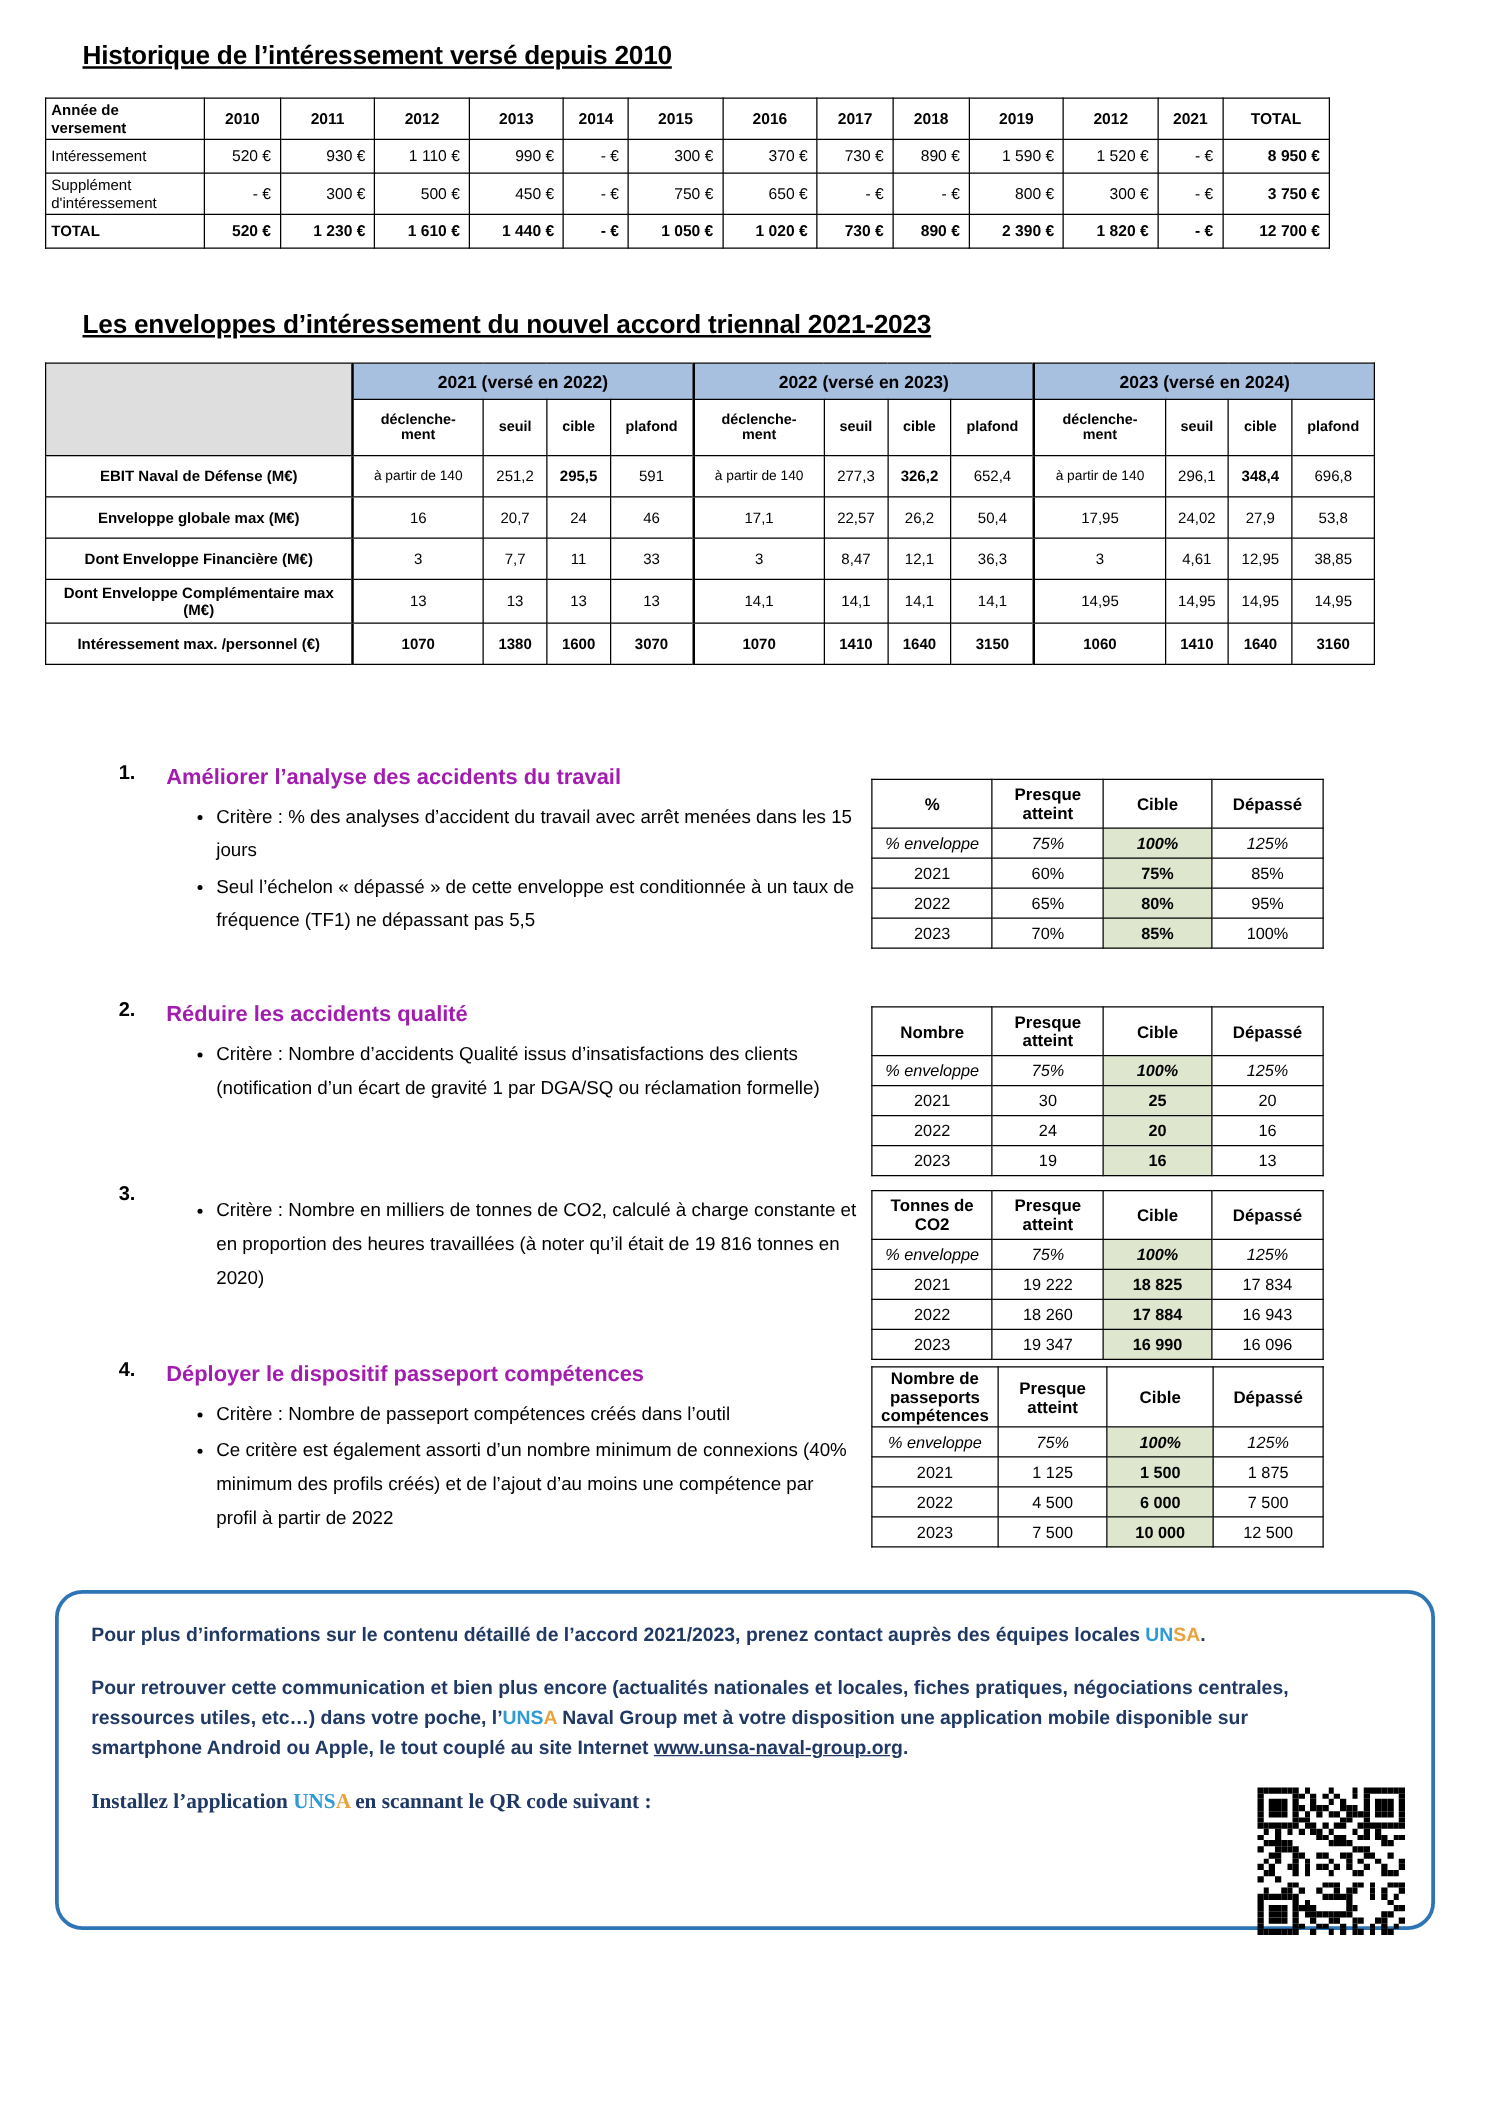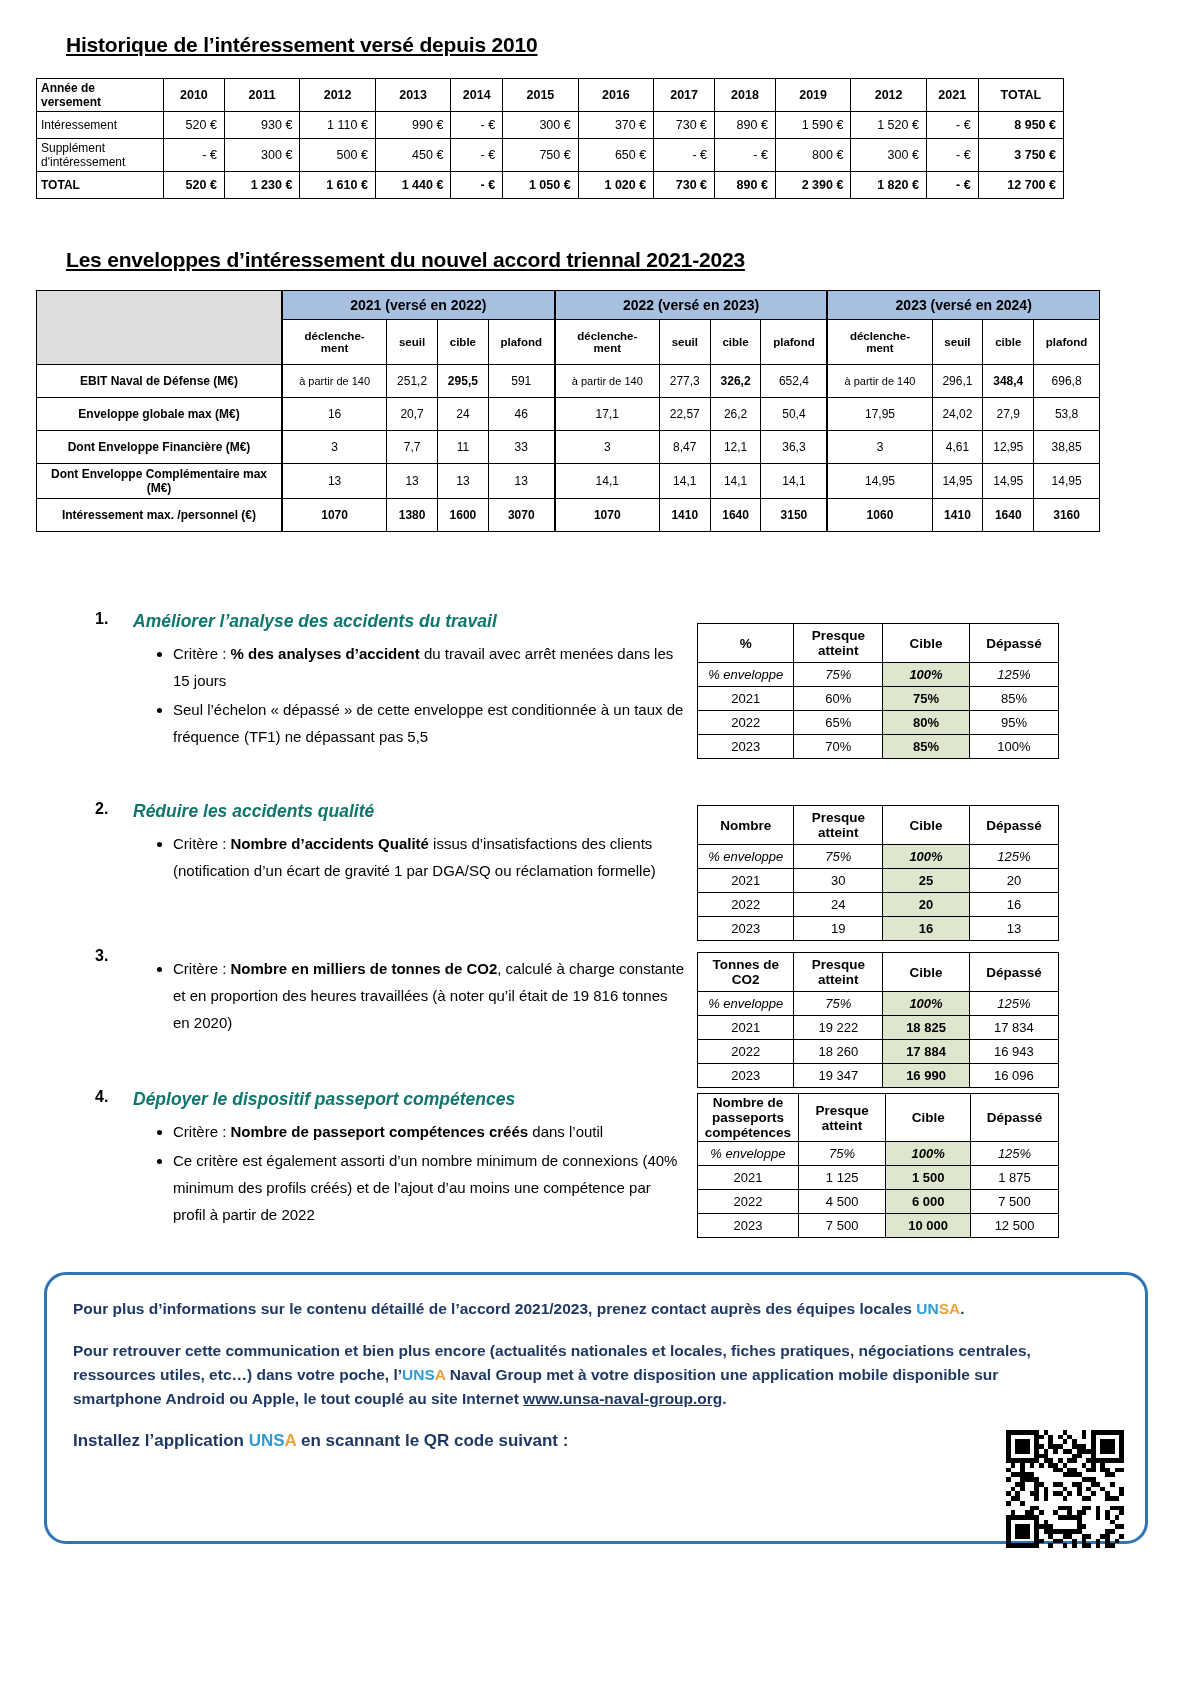--- a/index.html
+++ b/index.html
@@ -127,10 +127,9 @@
   .crit-head {
     font-size: 17.5px;
     font-weight: bold;
-    color: #0f766e;
+    color: #a21caf;
     margin-left: 38px;
     line-height: 22px;
-    font-style: italic;
   }
   ul.crit-bullets {
     margin: 8px 0 0 60px;

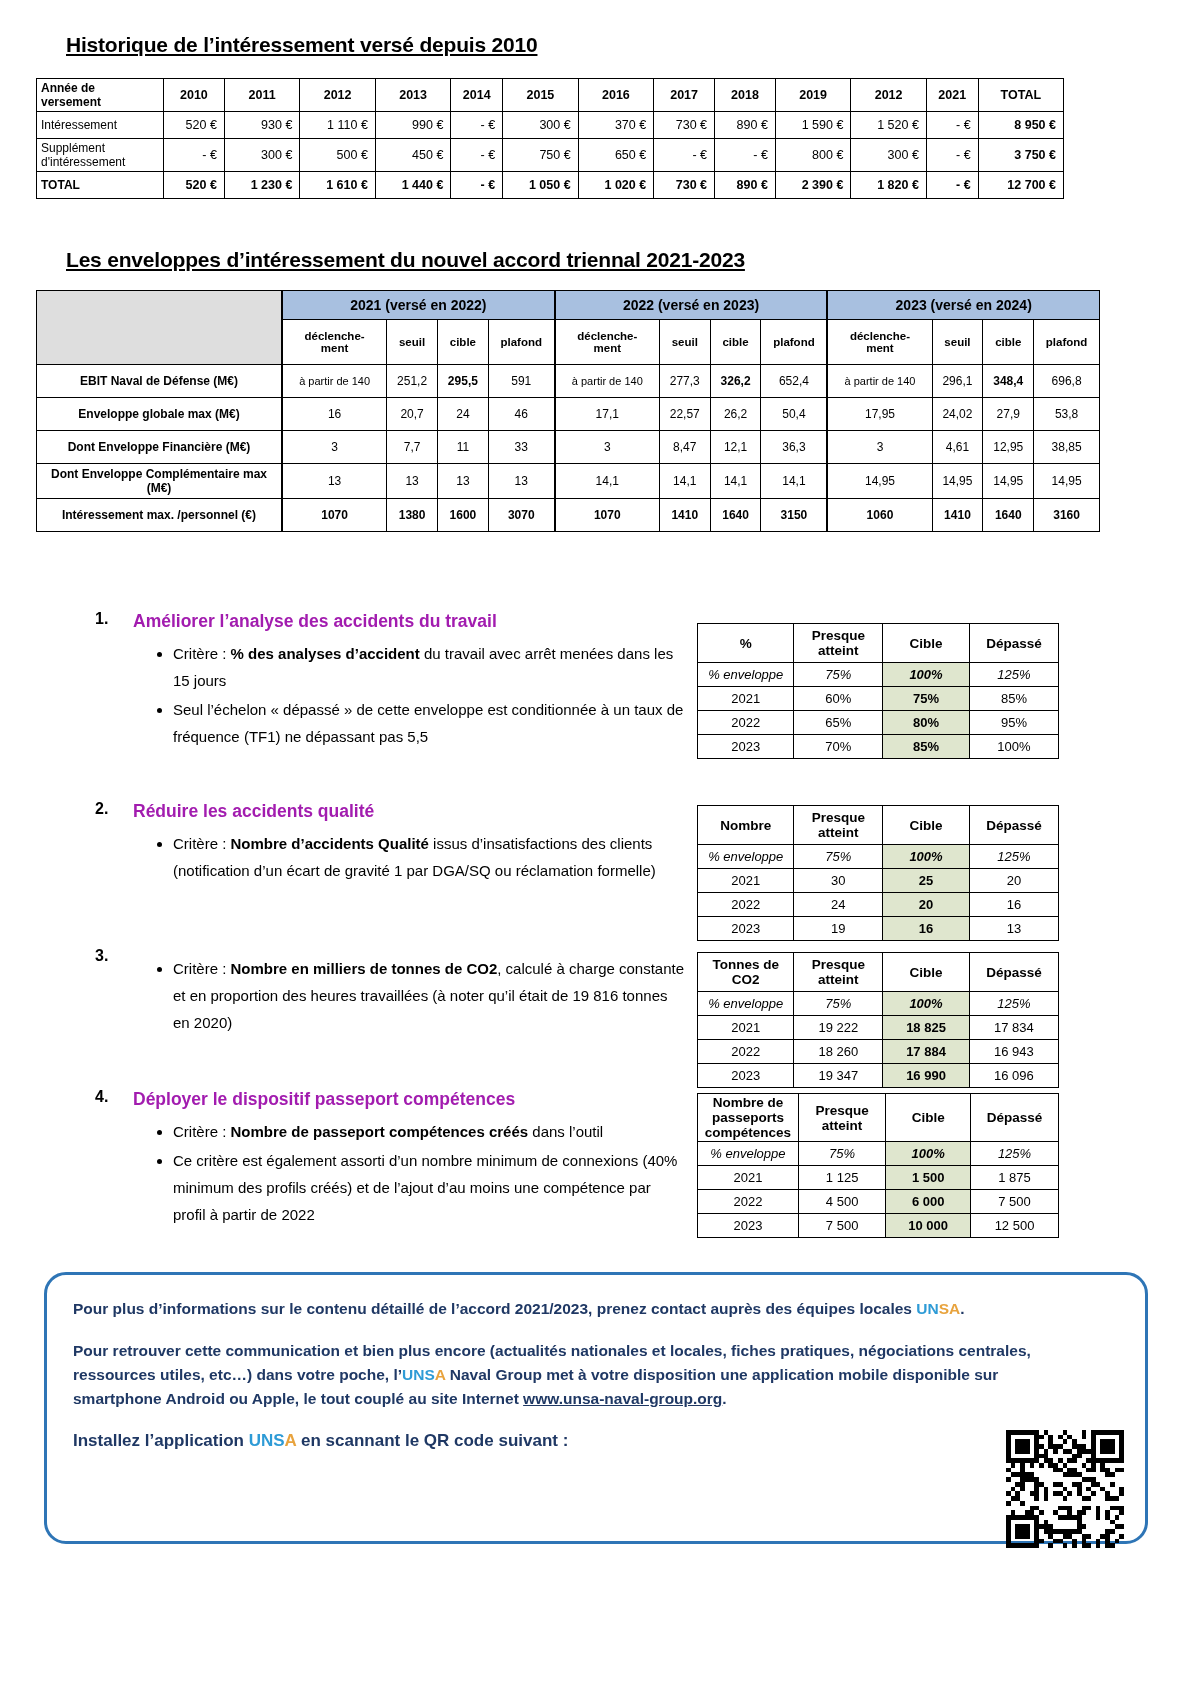--- a/index.html
+++ b/index.html
@@ -141,7 +141,7 @@
     line-height: 27px;
     margin-bottom: 2px;
   }
-  ul.crit-bullets li b { font-weight: bold; }
+  ul.crit-bullets li b { font-weight: normal; }
 
   
   .mini {

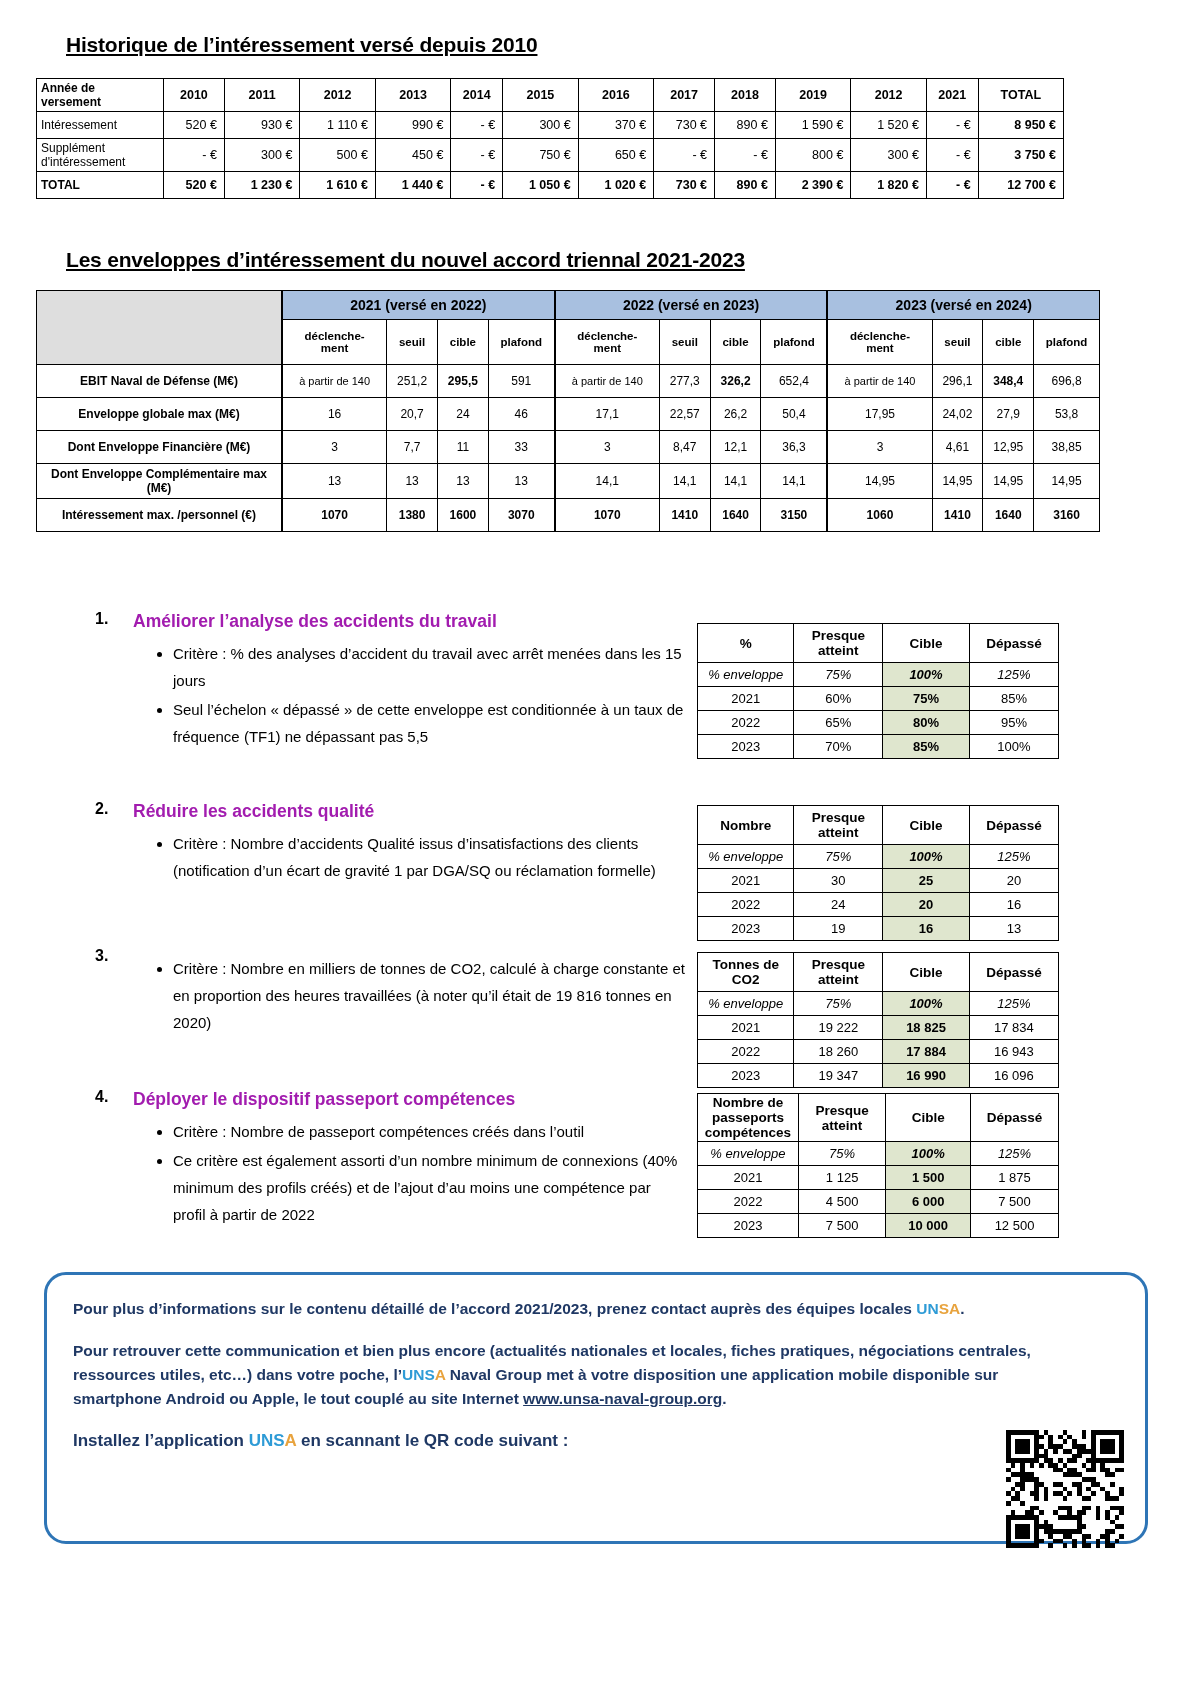--- a/index.html
+++ b/index.html
@@ -188,7 +188,7 @@
     line-height: 24px;
     max-width: 960px;
   }
-  .bluebox p.last { font-size: 17px; margin-top: 6px; }
+  .bluebox p.last { font-size: 17px; margin-top: 6px; font-family: Liberation Serif, serif; }
   .u-blue { color: #2e9bd6; }
   .u-orange { color: #e8a33d; }
   .link {

